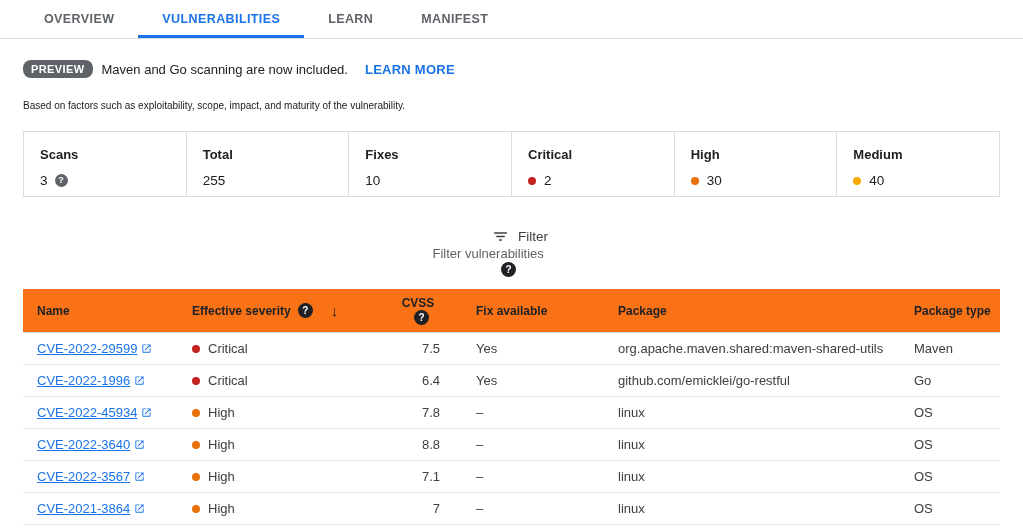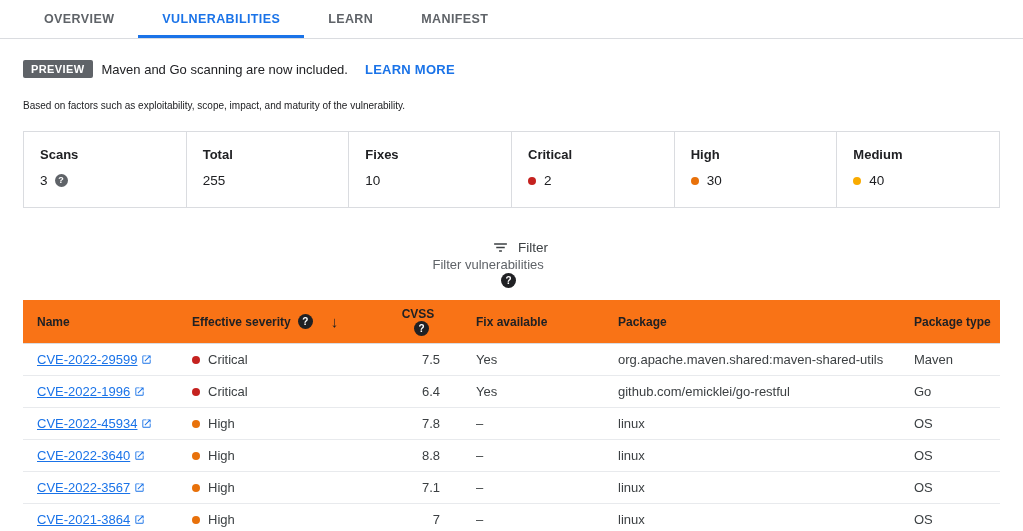--- a/index.html
+++ b/index.html
@@ -32,7 +32,7 @@
   .preview-row { margin-top: 21px; display: flex; align-items: center; font-size: 13px; }
   .preview-badge {
     background: #5f6368; color: #fff; font-size: 11px; font-weight: bold;
-    letter-spacing: .4px; padding: 3px 8px; border-radius: 2px; margin-right: 9px;
+    letter-spacing: .4px; padding: 3px 8px; border-radius: 8px; margin-right: 9px;
   }
   .learn-more {
     color: #1a73e8; font-weight: bold; letter-spacing: .25px;

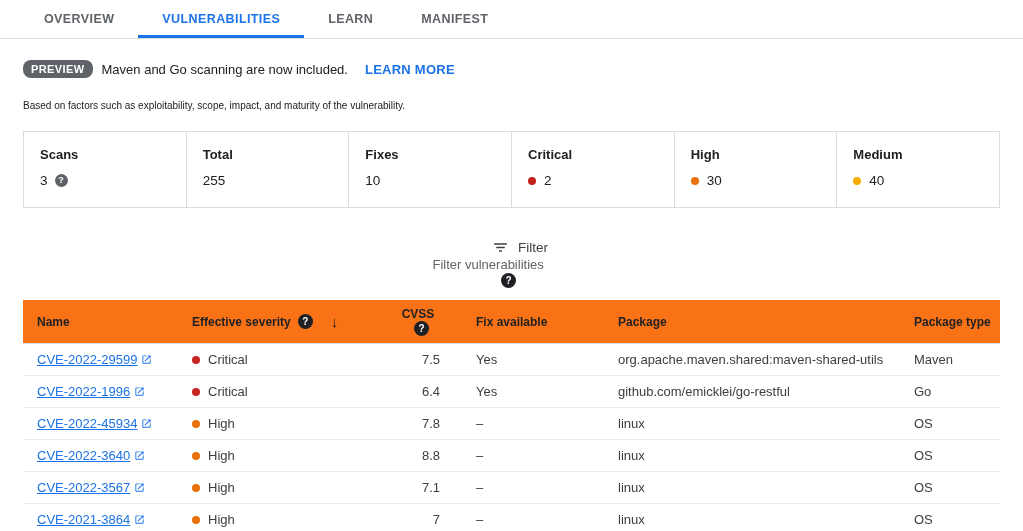--- a/index.html
+++ b/index.html
@@ -43,7 +43,7 @@
 
   
   .stats-box {
-    margin-top: 20px; border: 1px solid #dadce0; display: flex; height: 77px;
+    margin-top: 20px; border: 1px solid #dadce0; display: flex; height: 66px;
   }
   .stat { flex: 1; padding: 15px 16px; border-left: 1px solid #dadce0; }
   .stat:first-child { border-left: none; }

